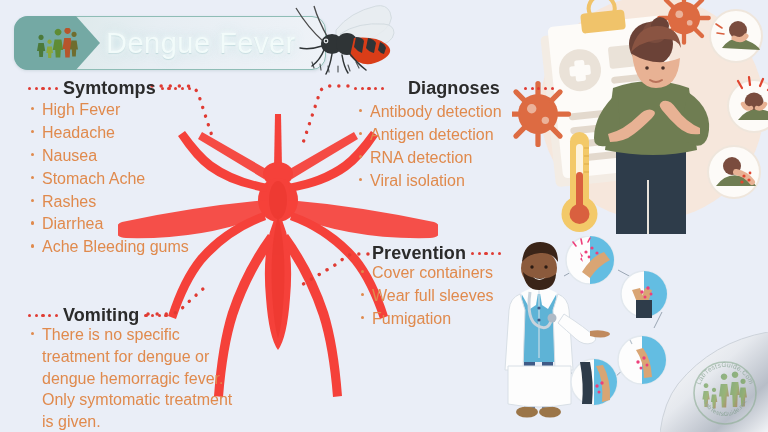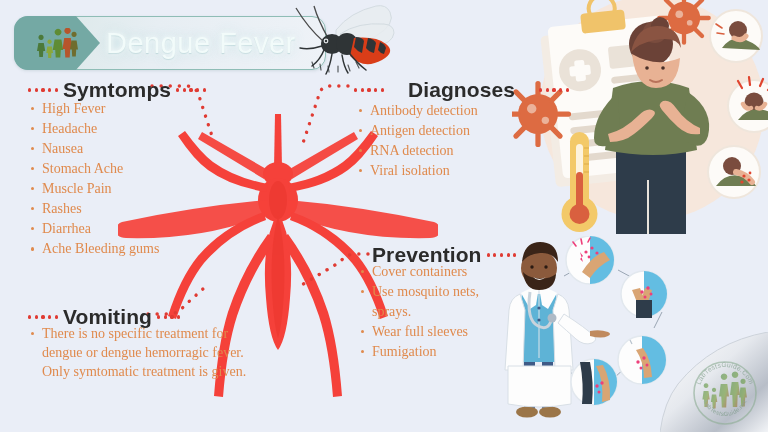--- a/index.html
+++ b/index.html
@@ -71,7 +71,7 @@
   }
   .sec-head .label {
     font-family: "Liberation Sans", sans-serif;
-    font-size: 21px;
+    font-size: 18px;
     font-weight: 700;
     color: #2b2b2b;
     letter-spacing: .1px;

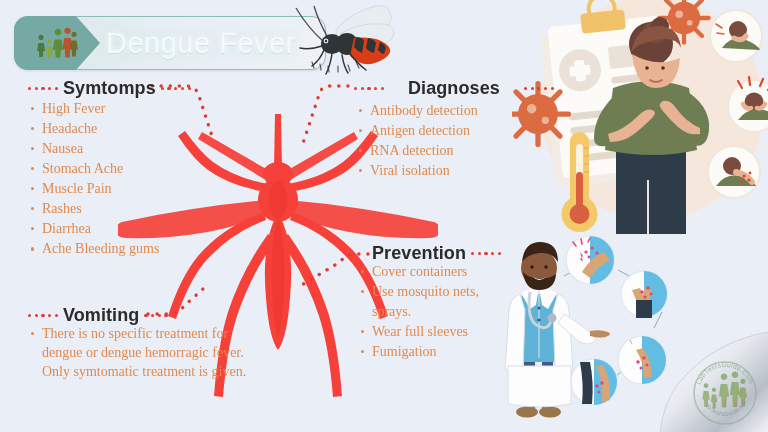--- a/index.html
+++ b/index.html
@@ -92,8 +92,8 @@
   .sec-list {
     position: absolute;
     list-style: none;
-    font-family: Liberation Serif, serif;
-    font-size: 14px;
+    font-family: Liberation Sans, sans-serif;
+    font-size: 16px;
     color: #e08a4d;
     line-height: 1.43;
   }

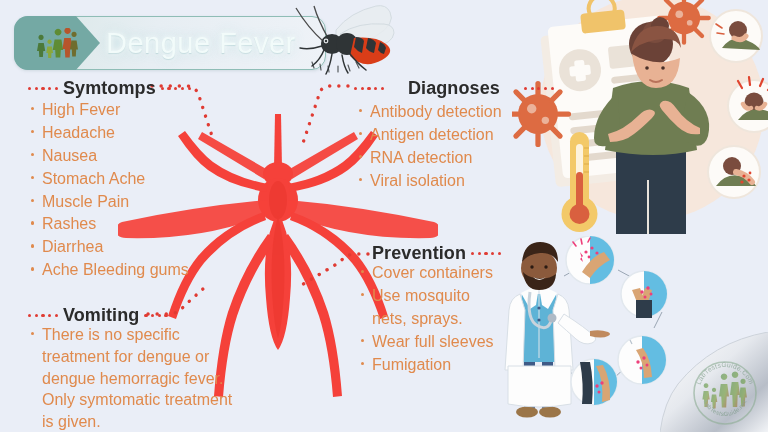--- a/index.html
+++ b/index.html
@@ -490,7 +490,6 @@
     <li>Headache</li>
     <li>Nausea</li>
     <li>Stomach Ache</li>
-    <li>Muscle Pain</li>
     <li>Rashes</li>
     <li>Diarrhea</li>
     <li>Ache Bleeding gums</li>

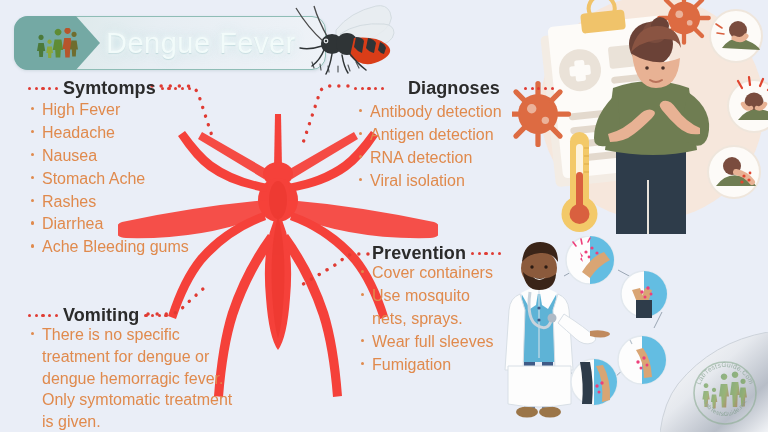--- a/index.html
+++ b/index.html
@@ -531,7 +531,6 @@
   </div>
   <ul class="sec-list wrap" id="list-prevention">
     <li>Cover containers</li>
-    <li>Use mosquito nets, sprays.</li>
     <li>Wear full sleeves</li>
     <li>Fumigation</li>
   </ul>

